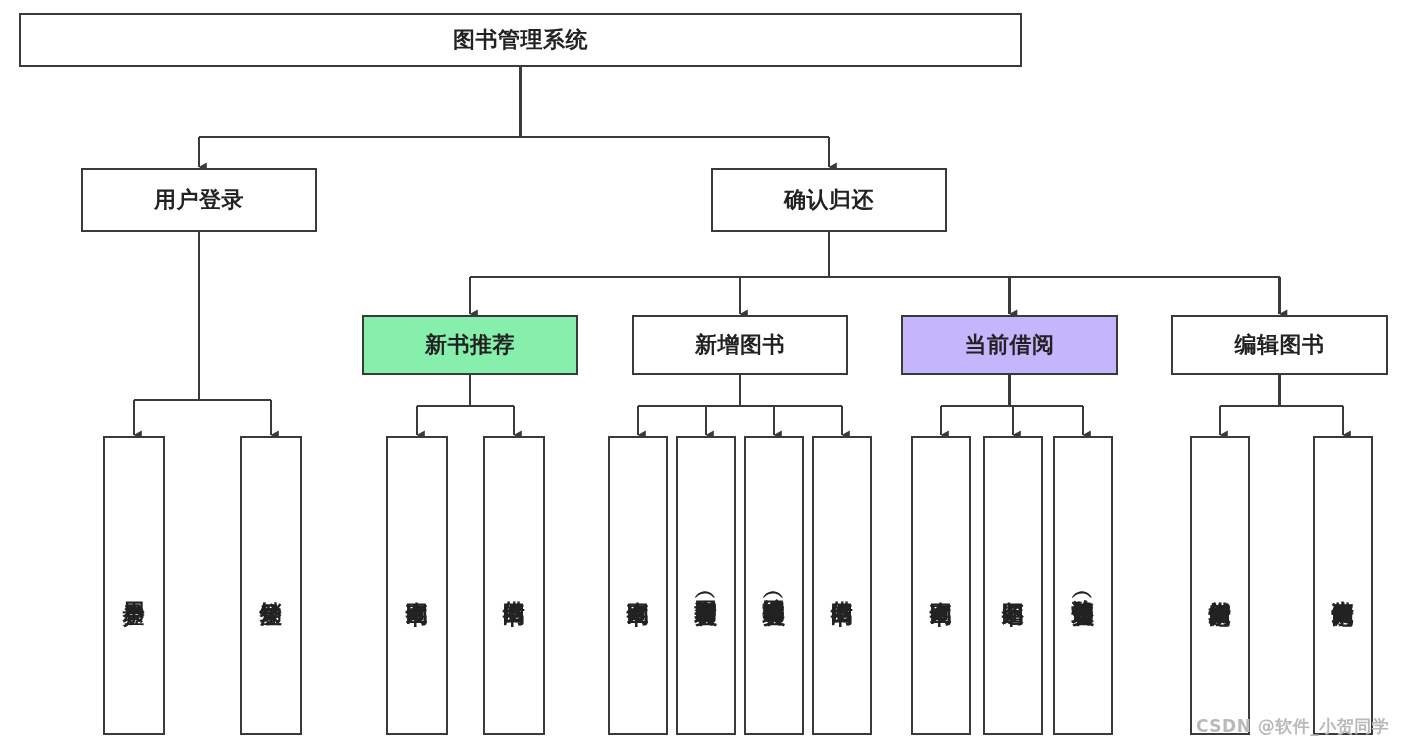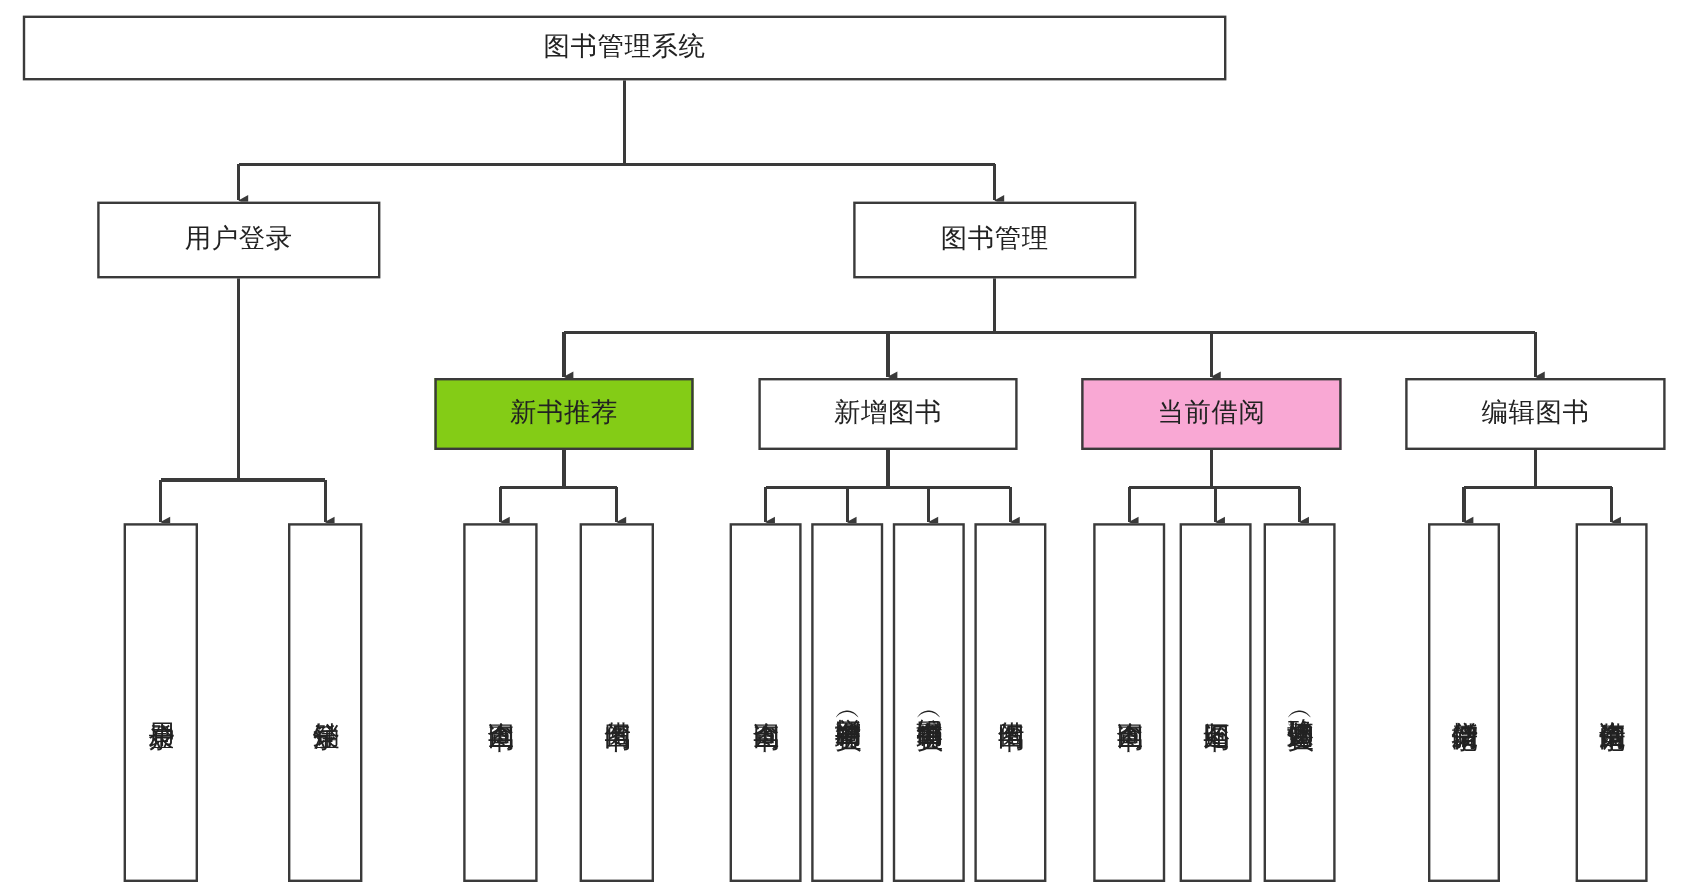--- a/index.html
+++ b/index.html
@@ -68,7 +68,7 @@
 </head>
 <body>
 
-<div id="diagram-root" style="width: 1115px; height: 747px; background: rgb(255, 255, 255);">
+<div id="diagram-root" style="width: 1115px; height: 747px; background: rgb(255, 255, 255); font-weight: bold;">
   <svg class="diagram-canvas" viewBox="0 0 1405 747" preserveAspectRatio="none" aria-hidden="true">
     <defs>
       <marker id="arrowhead" markerWidth="10" markerHeight="10" refX="5" refY="8.4" orient="auto" markerUnits="userSpaceOnUse">

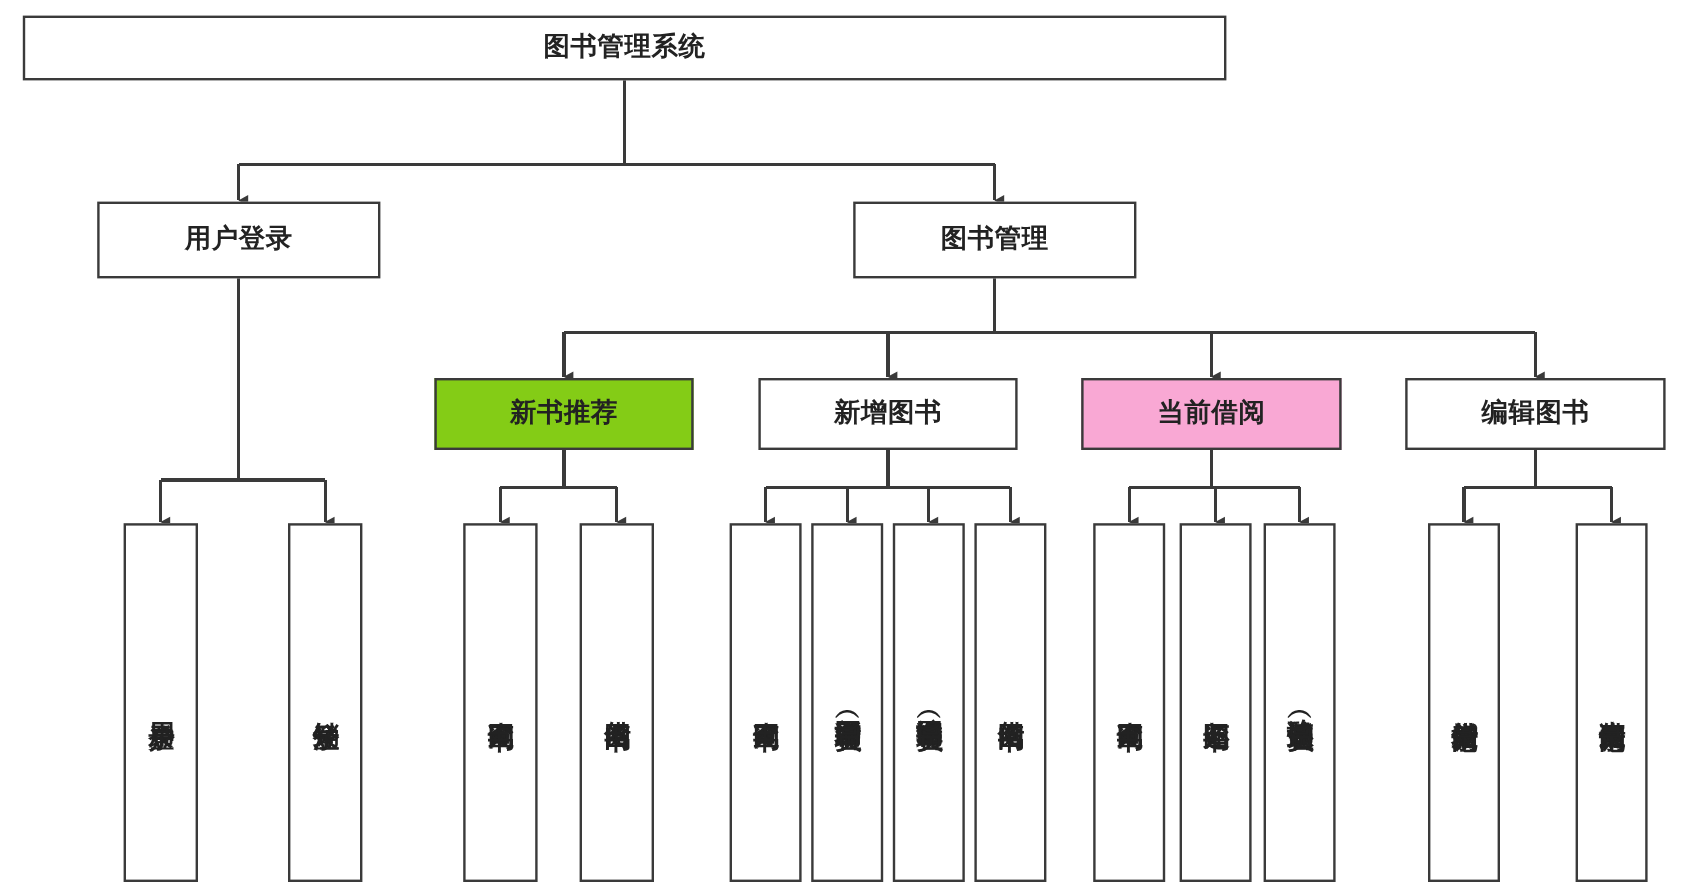--- a/index.html
+++ b/index.html
@@ -120,7 +120,7 @@
         <span class="node-label-h" style="color: rgb(34, 34, 34);">用户登录</span>
       </div>
       <div class="node-box" style="left: 711px; top: 168px; width: 236px; height: 64px; border-color: rgb(58, 58, 58); background: rgb(255, 255, 255);">
-        <span class="node-label-h" style="color: rgb(34, 34, 34);">图书管理</span>
+        <span class="node-label-h" style="color: rgb(34, 34, 34);">确认归还</span>
       </div>
       <div class="node-box" style="left: 362px; top: 315px; width: 216px; height: 60px; border-color: rgb(58, 58, 58); background: #84cc16;">
         <span class="node-label-h" style="color: rgb(34, 34, 34);">新书推荐</span>

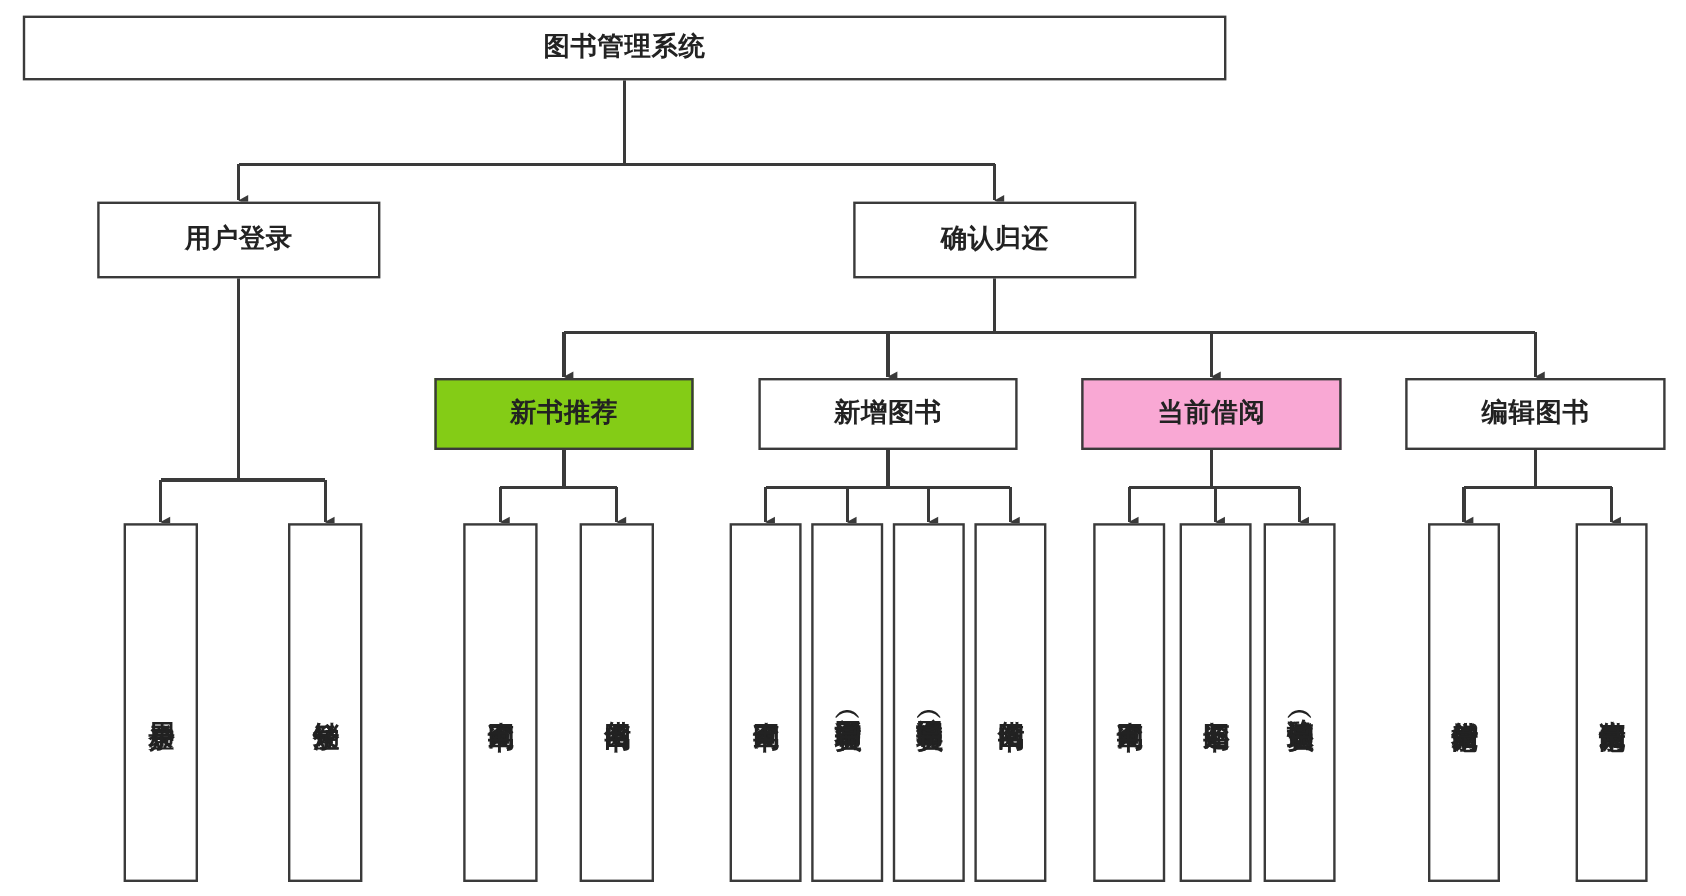--- a/index.html
+++ b/index.html
@@ -122,7 +122,7 @@
       <div class="node-box" style="left: 711px; top: 168px; width: 236px; height: 64px; border-color: rgb(58, 58, 58); background: rgb(255, 255, 255);">
         <span class="node-label-h" style="color: rgb(34, 34, 34);">确认归还</span>
       </div>
-      <div class="node-box" style="left: 362px; top: 315px; width: 216px; height: 60px; border-color: rgb(58, 58, 58); background: #84cc16;">
+      <div class="node-box" style="left: 362px; top: 315px; width: 216px; height: 60px; border-color: rgb(58, 58, 58); background: #86efac;">
         <span class="node-label-h" style="color: rgb(34, 34, 34);">新书推荐</span>
       </div>
       <div class="node-box" style="left: 632px; top: 315px; width: 216px; height: 60px; border-color: rgb(58, 58, 58); background: rgb(255, 255, 255);">

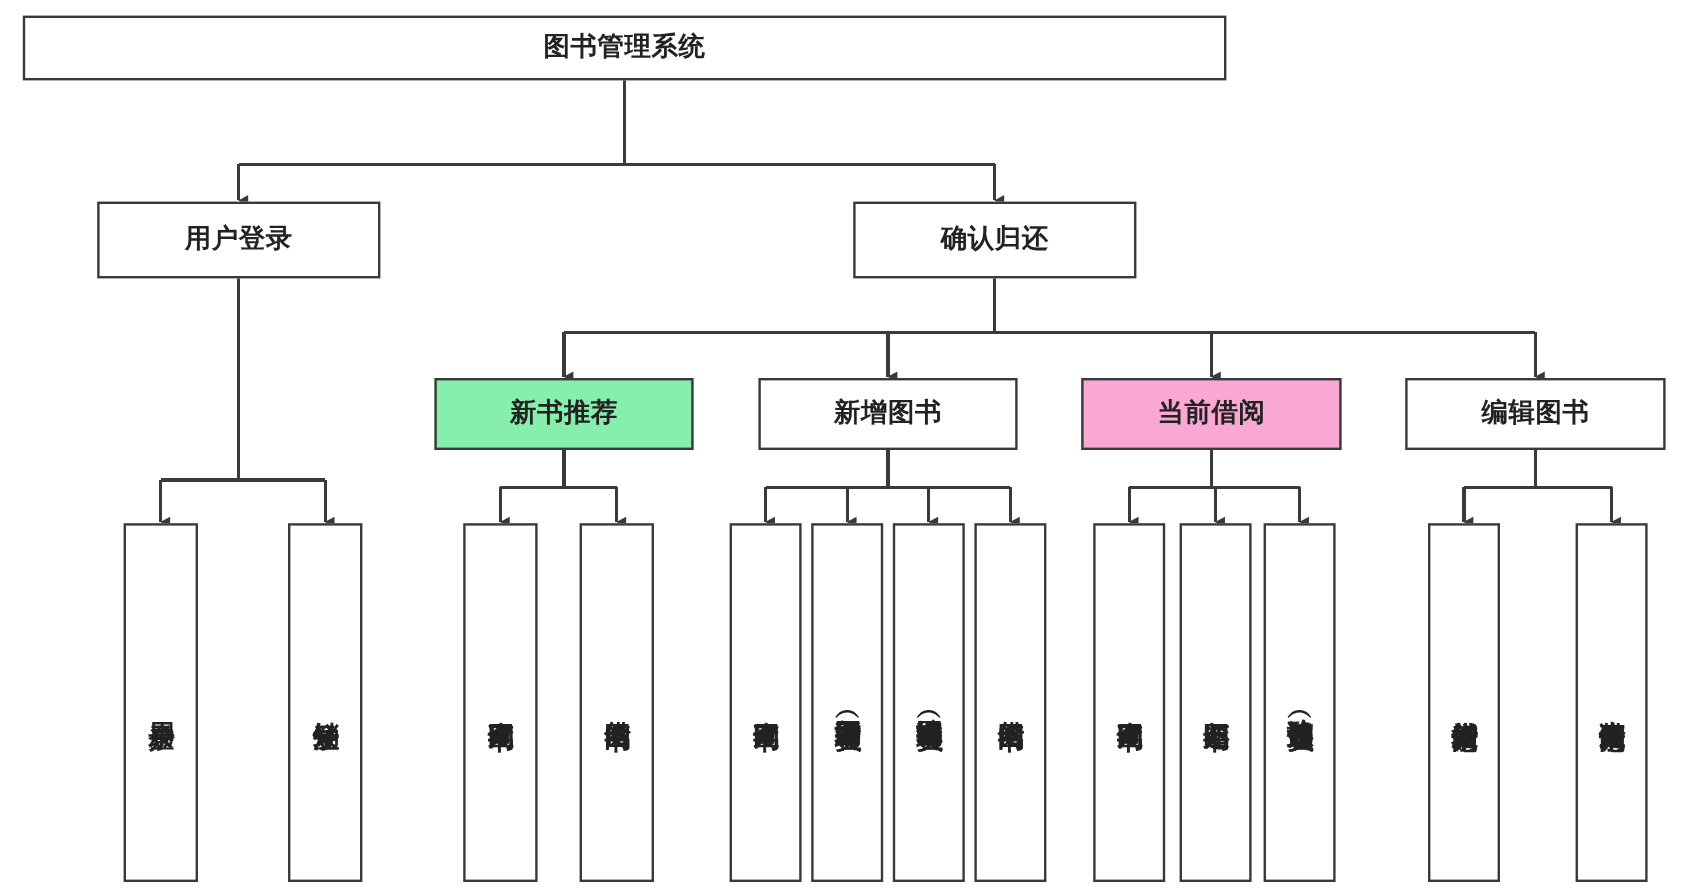--- a/index.html
+++ b/index.html
@@ -128,7 +128,7 @@
       <div class="node-box" style="left: 632px; top: 315px; width: 216px; height: 60px; border-color: rgb(58, 58, 58); background: rgb(255, 255, 255);">
         <span class="node-label-h" style="color: rgb(34, 34, 34);">新增图书</span>
       </div>
-      <div class="node-box" style="left: 901px; top: 315px; width: 217px; height: 60px; border-color: rgb(58, 58, 58); background: #f9a8d4;">
+      <div class="node-box" style="left: 901px; top: 315px; width: 217px; height: 60px; border-color: rgb(58, 58, 58); background: #c4b5fd;">
         <span class="node-label-h" style="color: rgb(34, 34, 34);">当前借阅</span>
       </div>
       <div class="node-box" style="left: 1171px; top: 315px; width: 217px; height: 60px; border-color: rgb(58, 58, 58); background: rgb(255, 255, 255);">

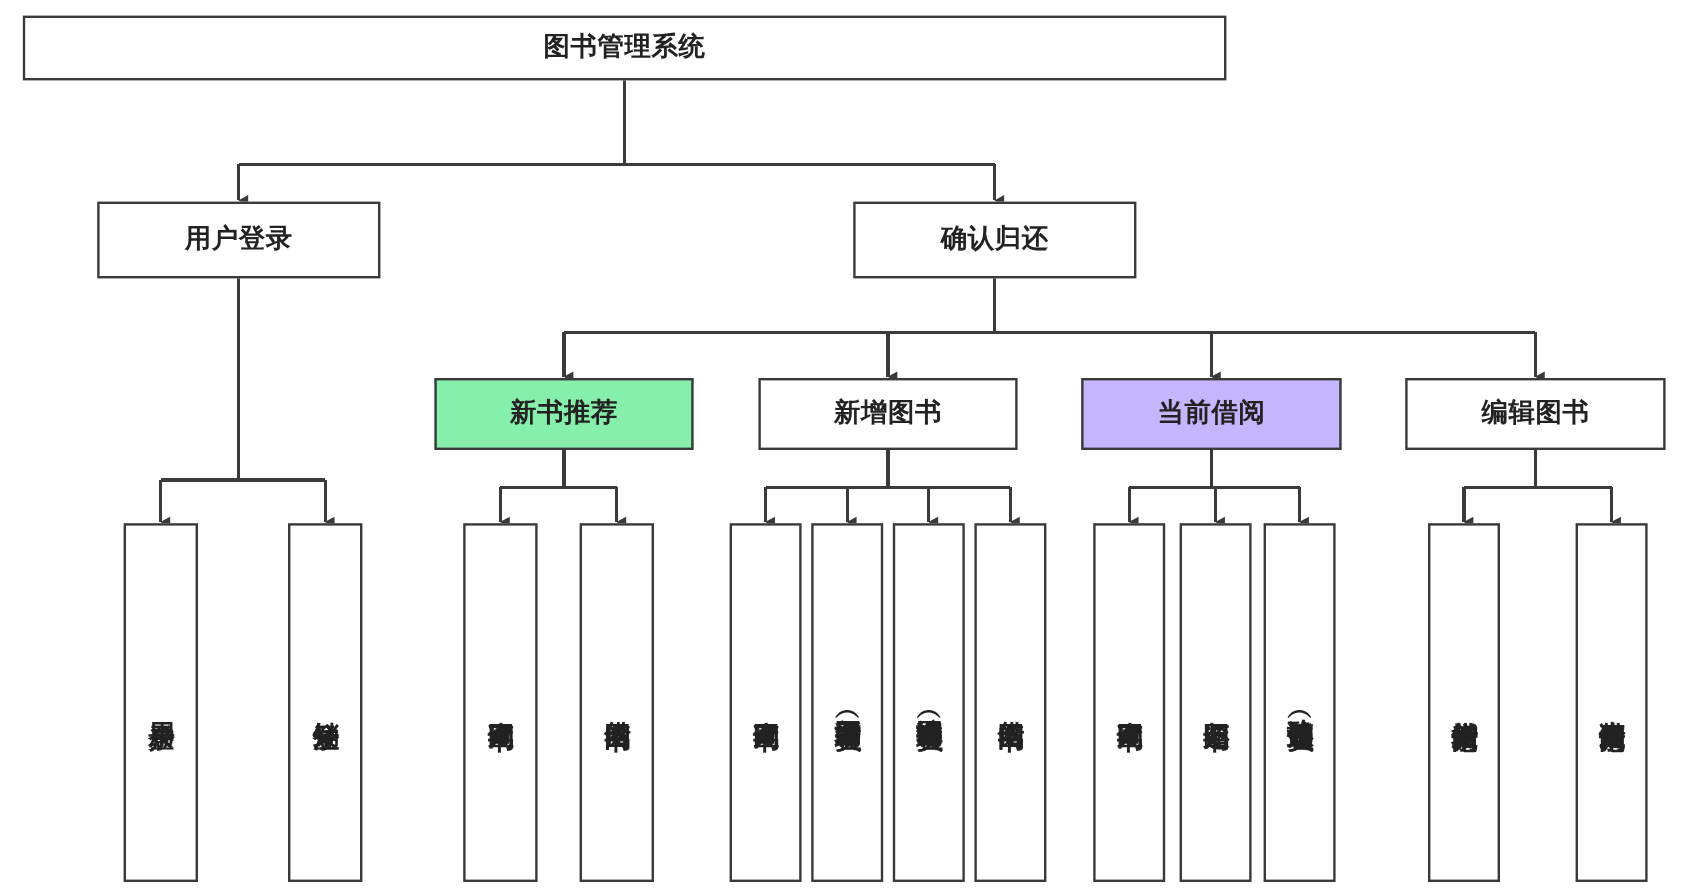--- a/index.html
+++ b/index.html
@@ -175,6 +175,7 @@
       </div>
     </div>
 
+  <div class="watermark" style="left: 1196px; top: 715px; color: rgb(185, 185, 185);">CSDN @软件_小贺同学</div>
 </div>
 
 </body></html>

